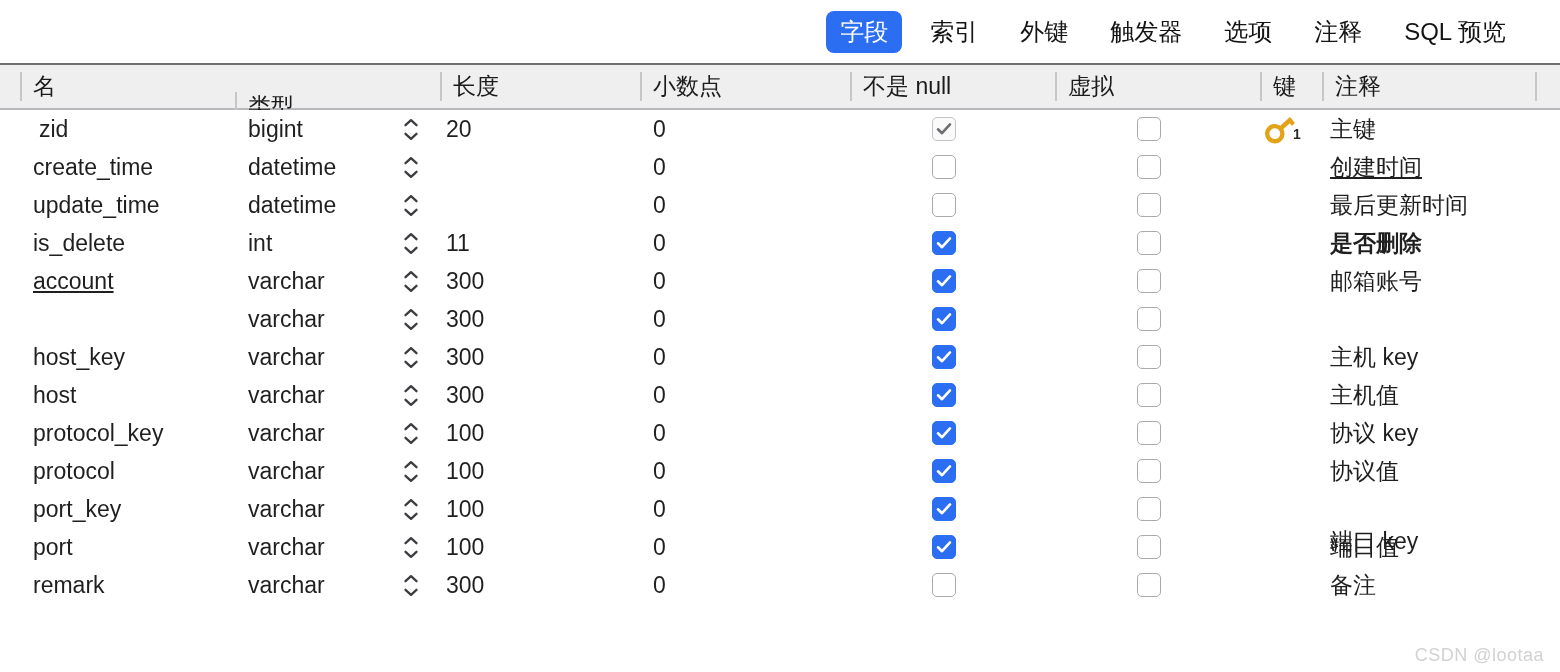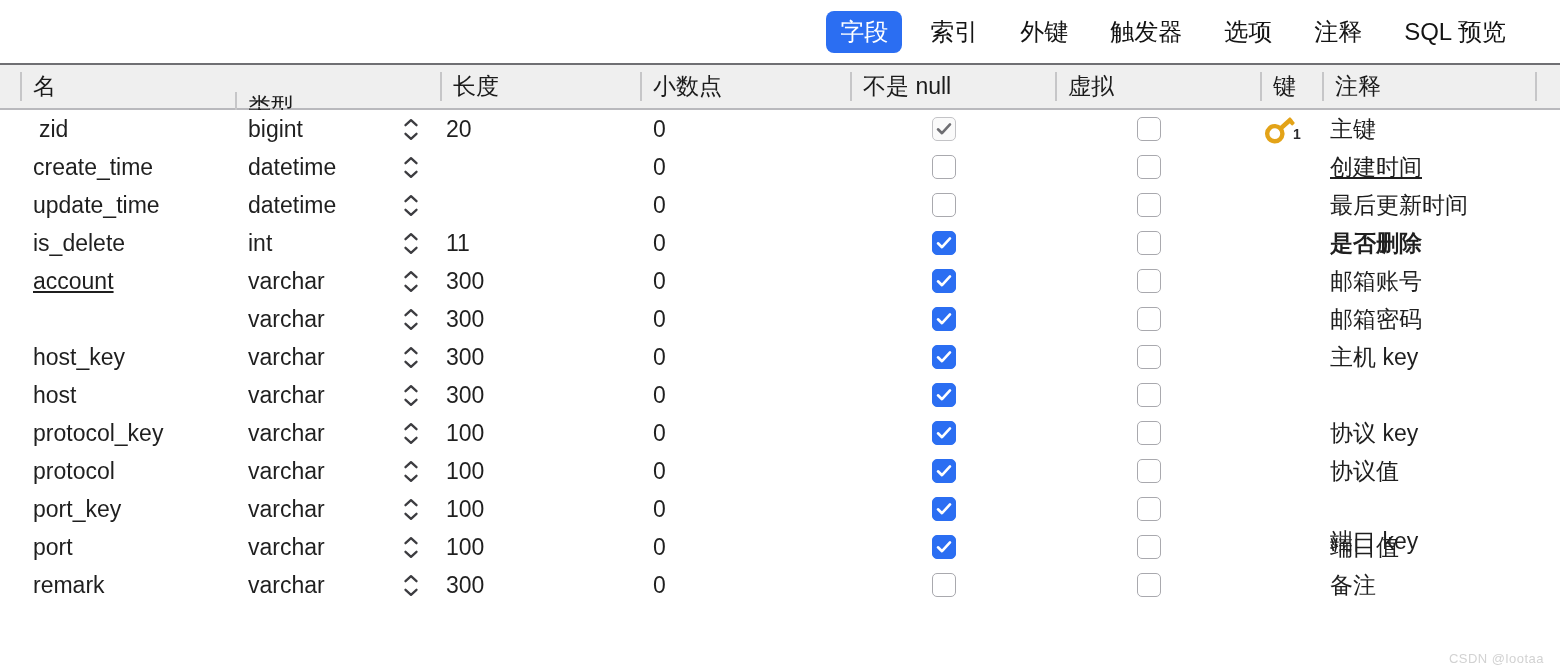--- a/index.html
+++ b/index.html
@@ -371,7 +371,6 @@
         <div class="cbwrap" style="left: 1137px; width: 40px;">
           <div class="cb off"></div>
         </div>
-        <div class="cell" style="left: 1330px; width: 205px;">邮箱密码</div>
       </div>
       <div class="row">
         <div class="cell" style="left: 33px; width: 202px;">host_key</div>

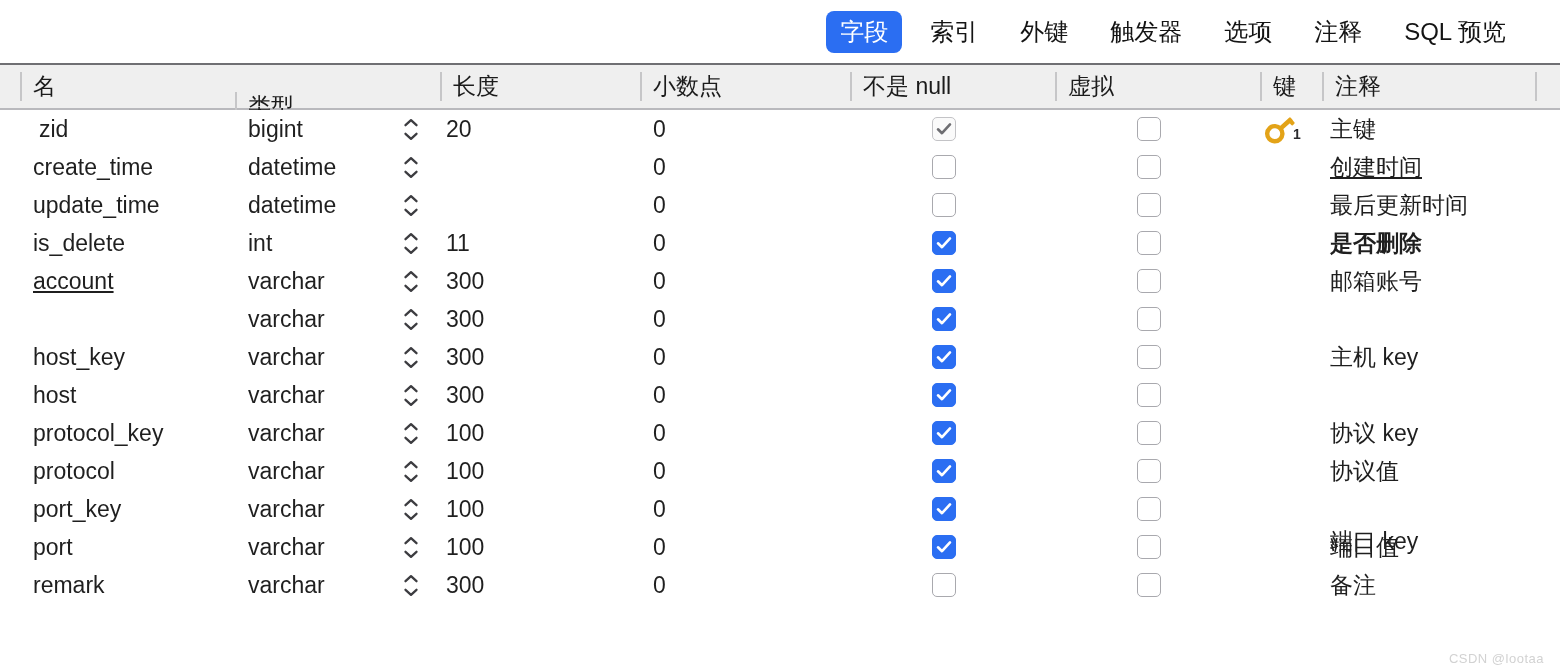--- a/index.html
+++ b/index.html
@@ -420,6 +420,7 @@
         <div class="cbwrap" style="left: 1137px; width: 40px;">
           <div class="cb off"></div>
         </div>
+        <div class="cell" style="left: 1330px; width: 205px;">主机值</div>
       </div>
       <div class="row">
         <div class="cell" style="left: 33px; width: 202px;">protocol_key</div>

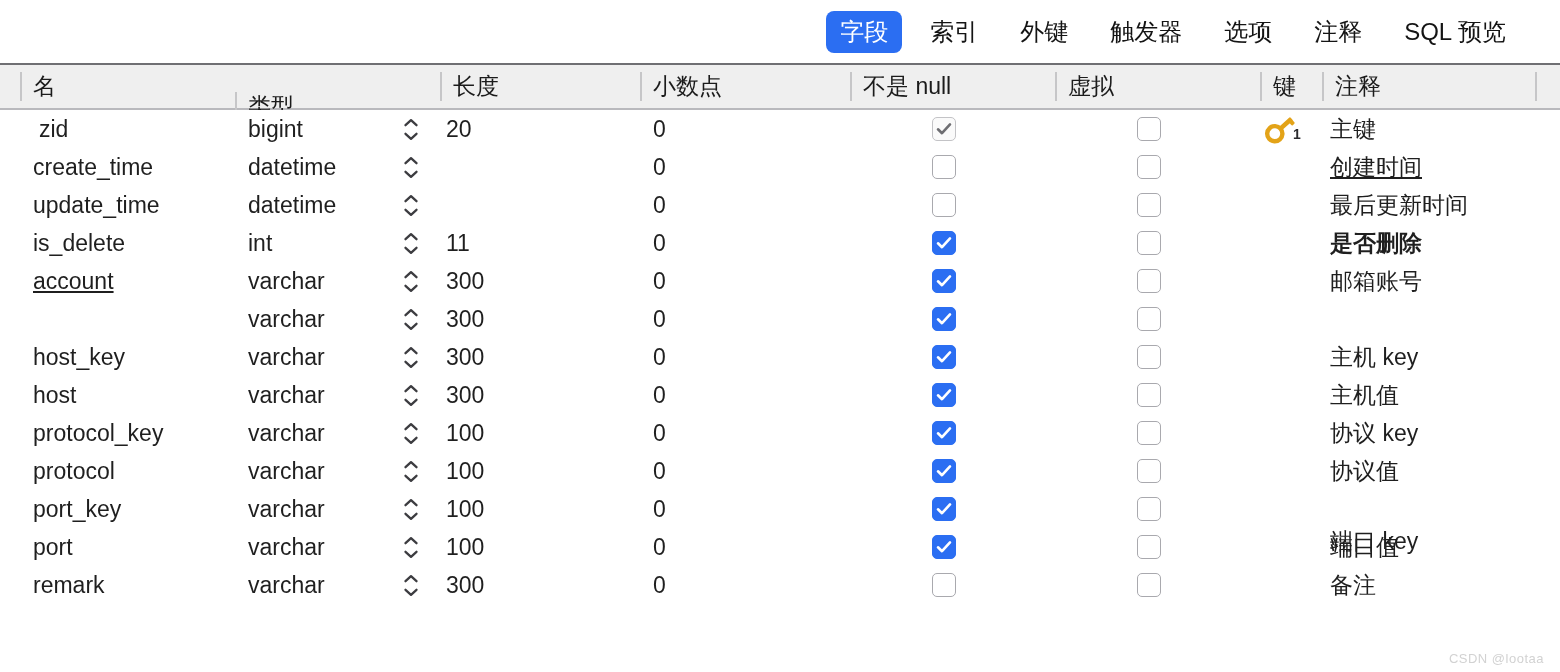--- a/index.html
+++ b/index.html
@@ -162,7 +162,7 @@
     position: absolute;
     right: 16px;
     bottom: 8px;
-    font-size: 13px;
+    font-size: 18px;
     color: #d2d2d2;
     letter-spacing: 0.5px;
     white-space: nowrap;

